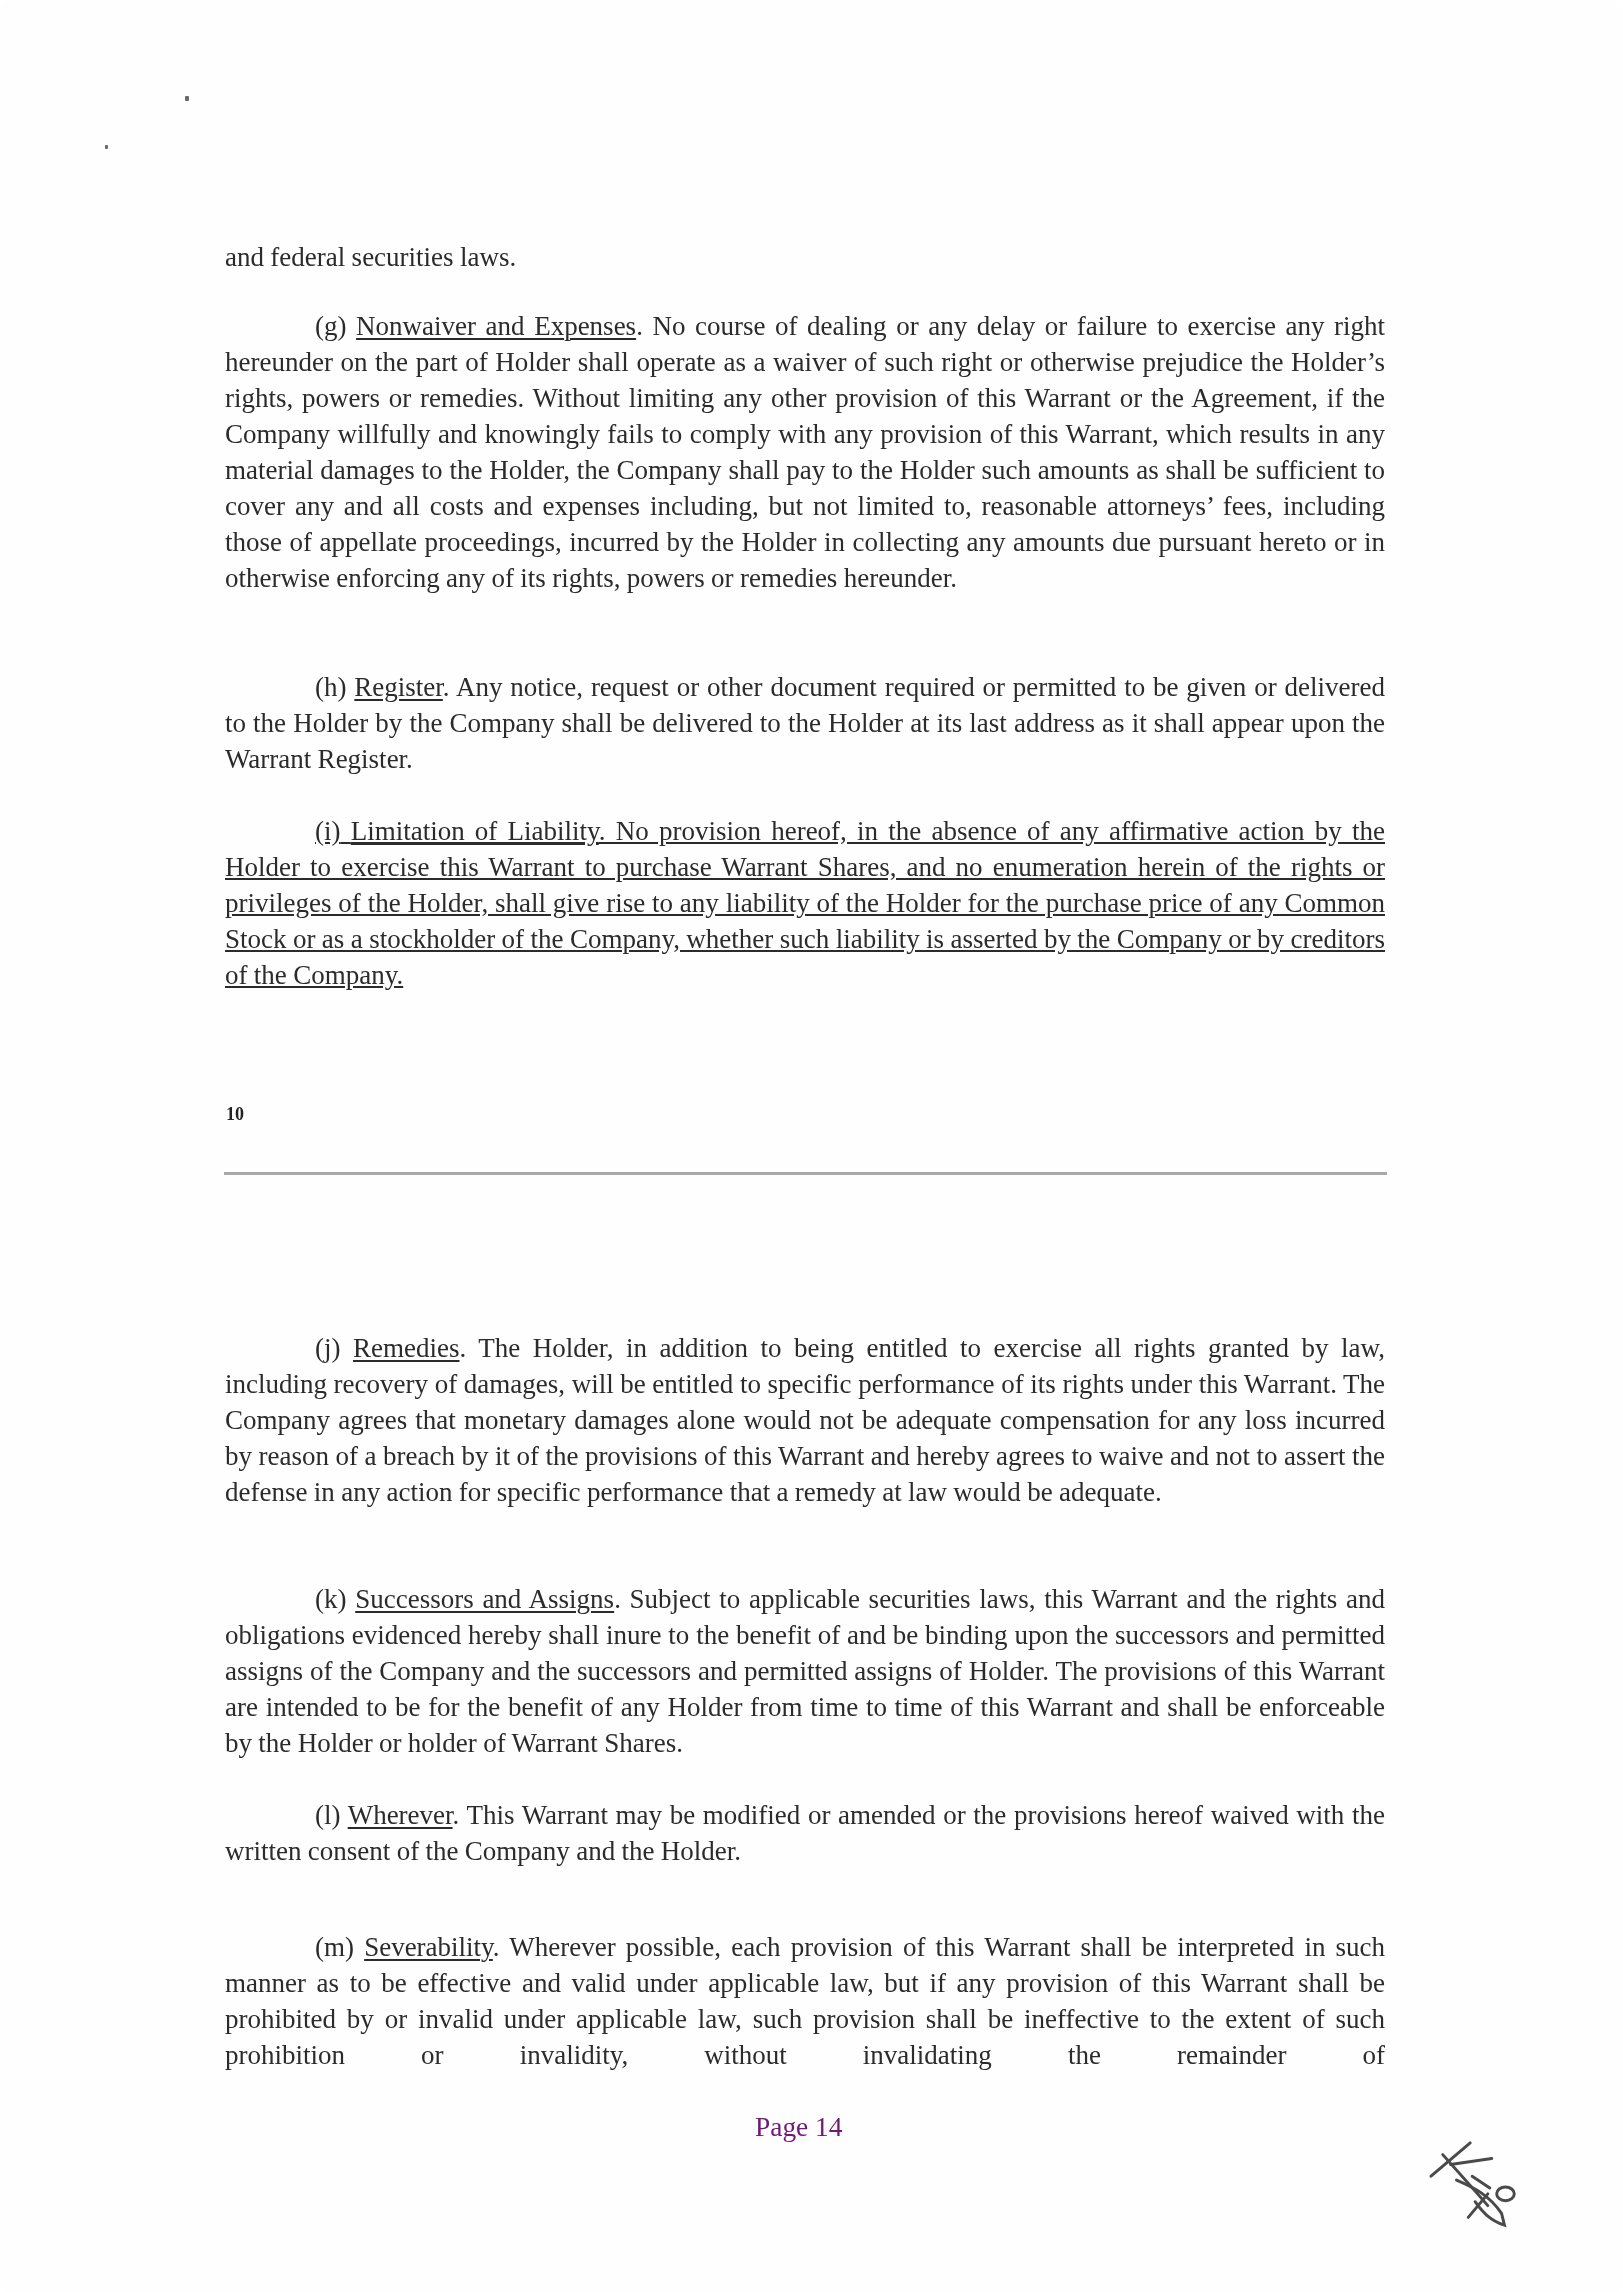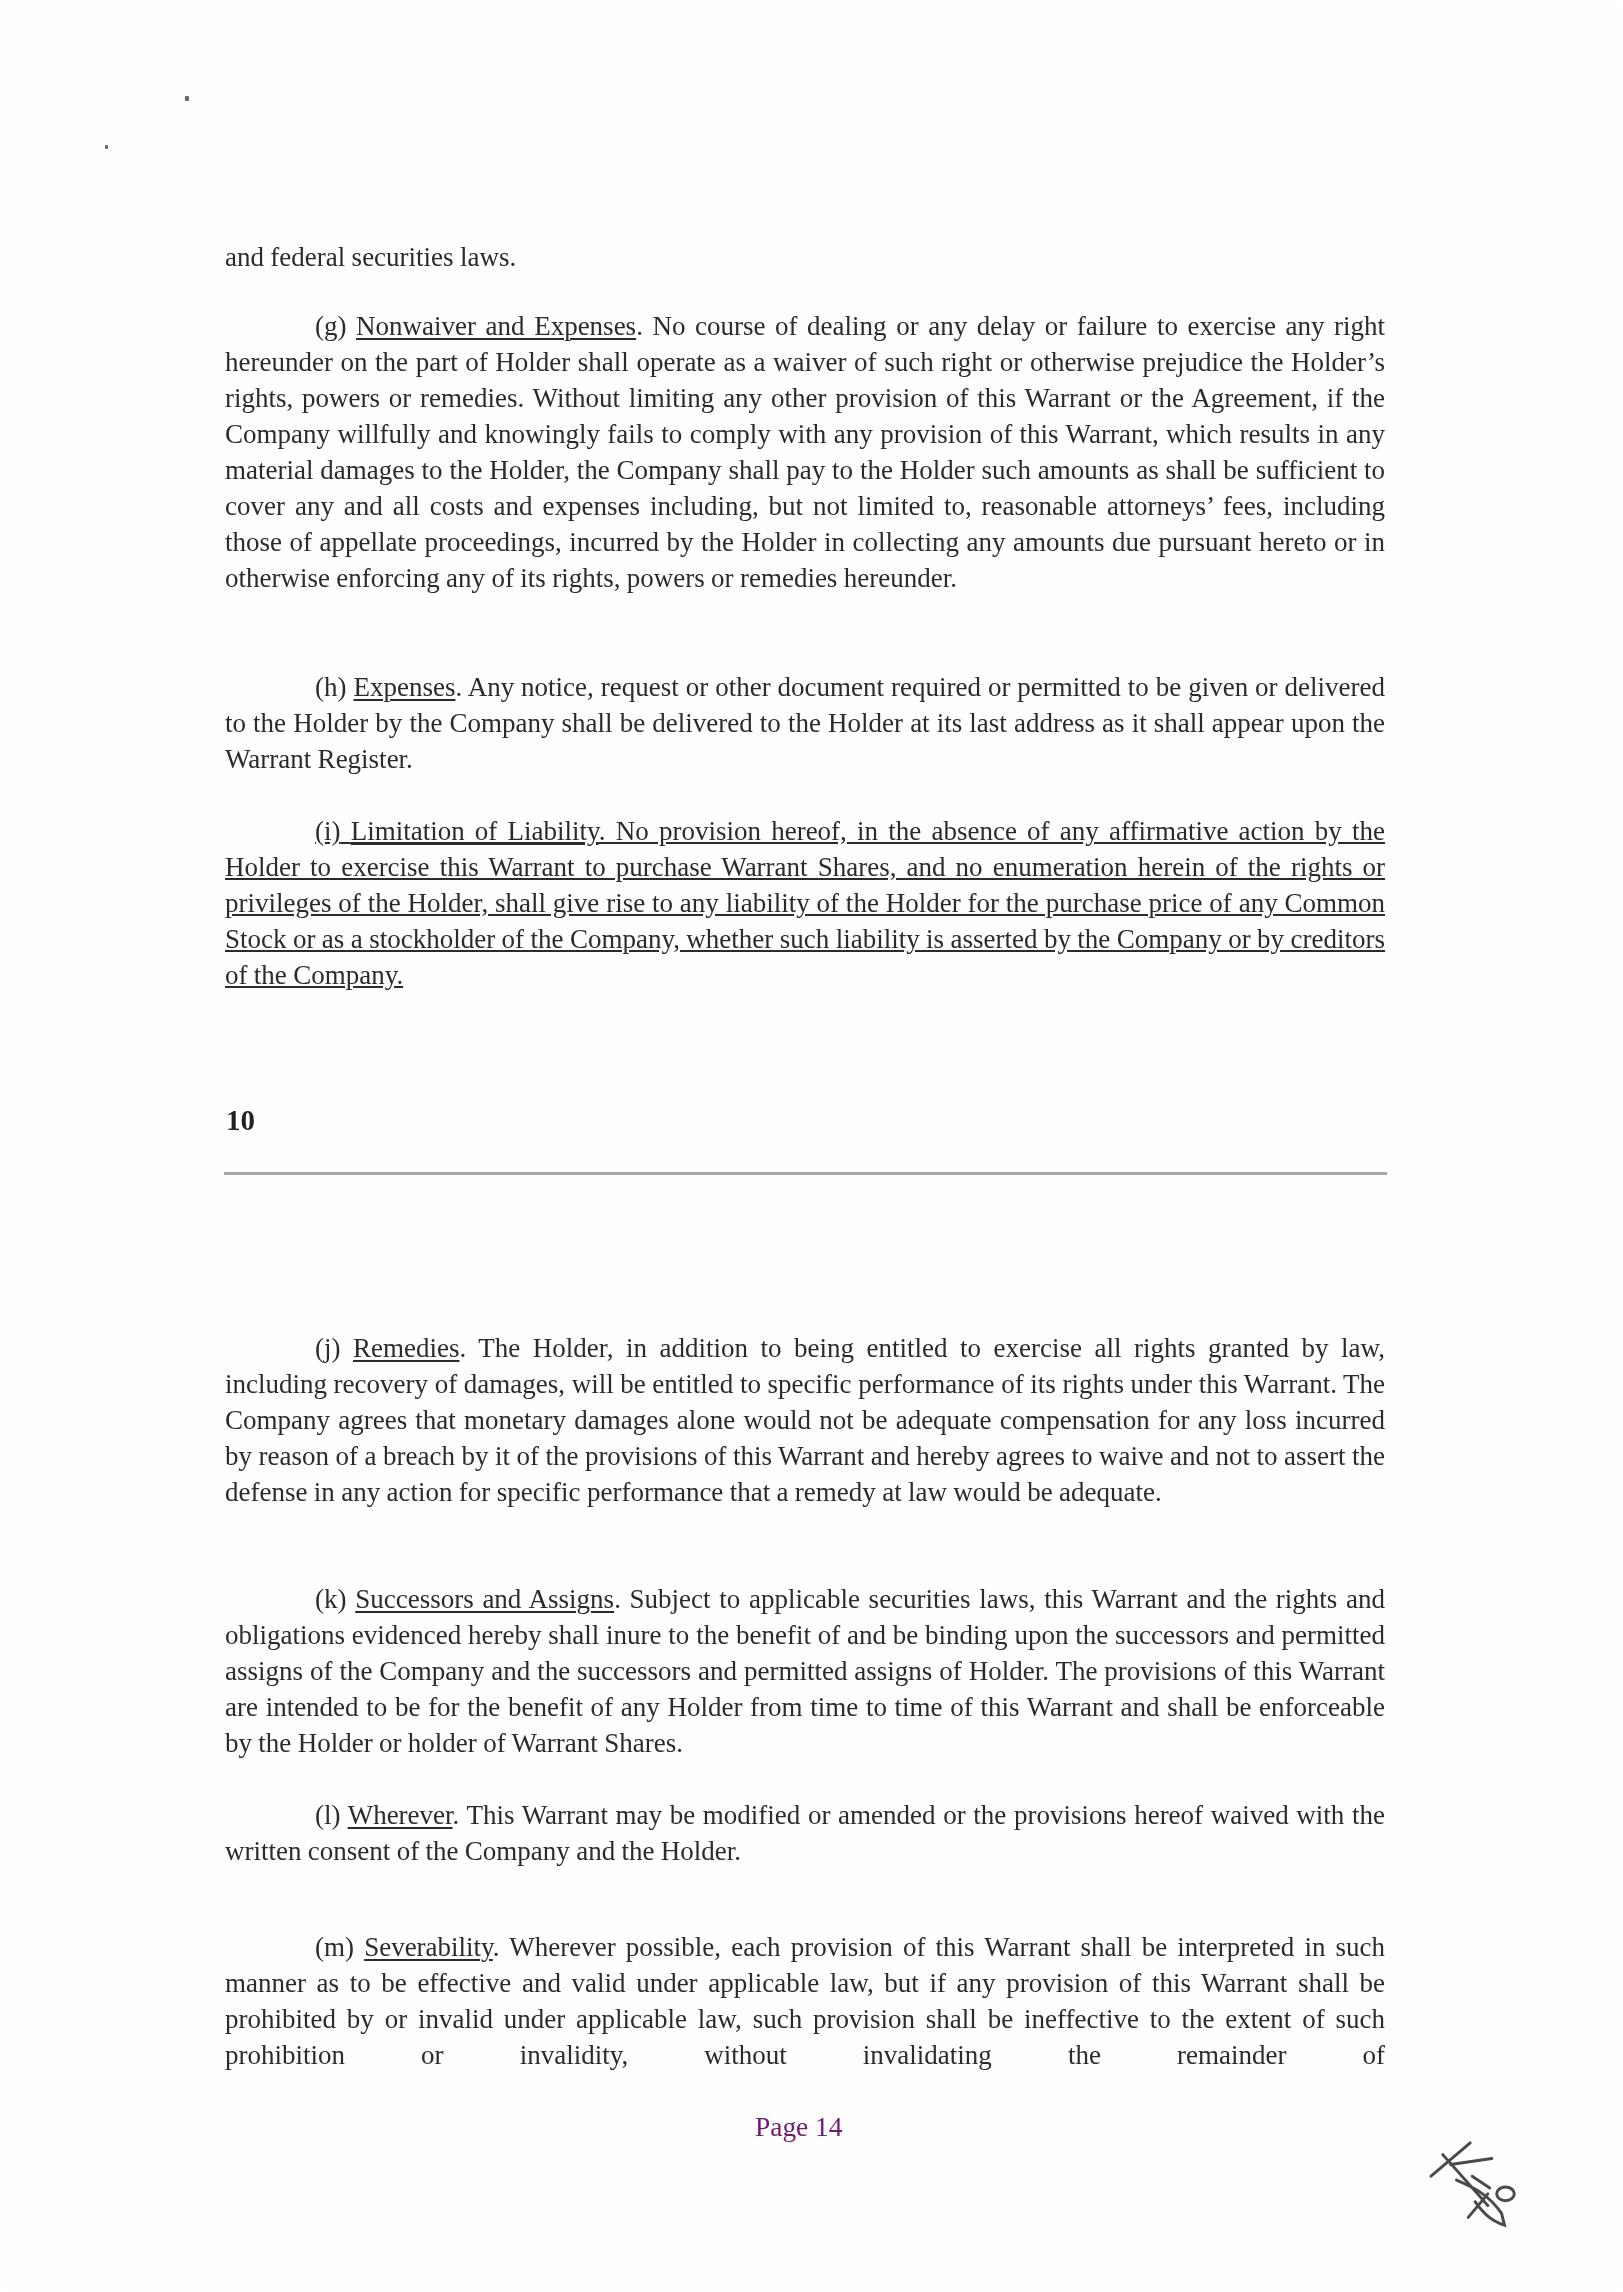--- a/index.html
+++ b/index.html
@@ -45,7 +45,7 @@
 
   <p class="para indent" style="top:669px;">
     <span>(h)</span>
-    <span class="u">Expenses</span><span>. Any notice, request or other document required or permitted to be given or delivered to the Holder by the Company shall be delivered to the Holder at its last address as it shall appear upon the Warrant Register.</span>
+    <span class="u">Register</span><span>. Any notice, request or other document required or permitted to be given or delivered to the Holder by the Company shall be delivered to the Holder at its last address as it shall appear upon the Warrant Register.</span>
   </p>
 
   <p class="para indent" style="top:813px;text-decoration:underline;">

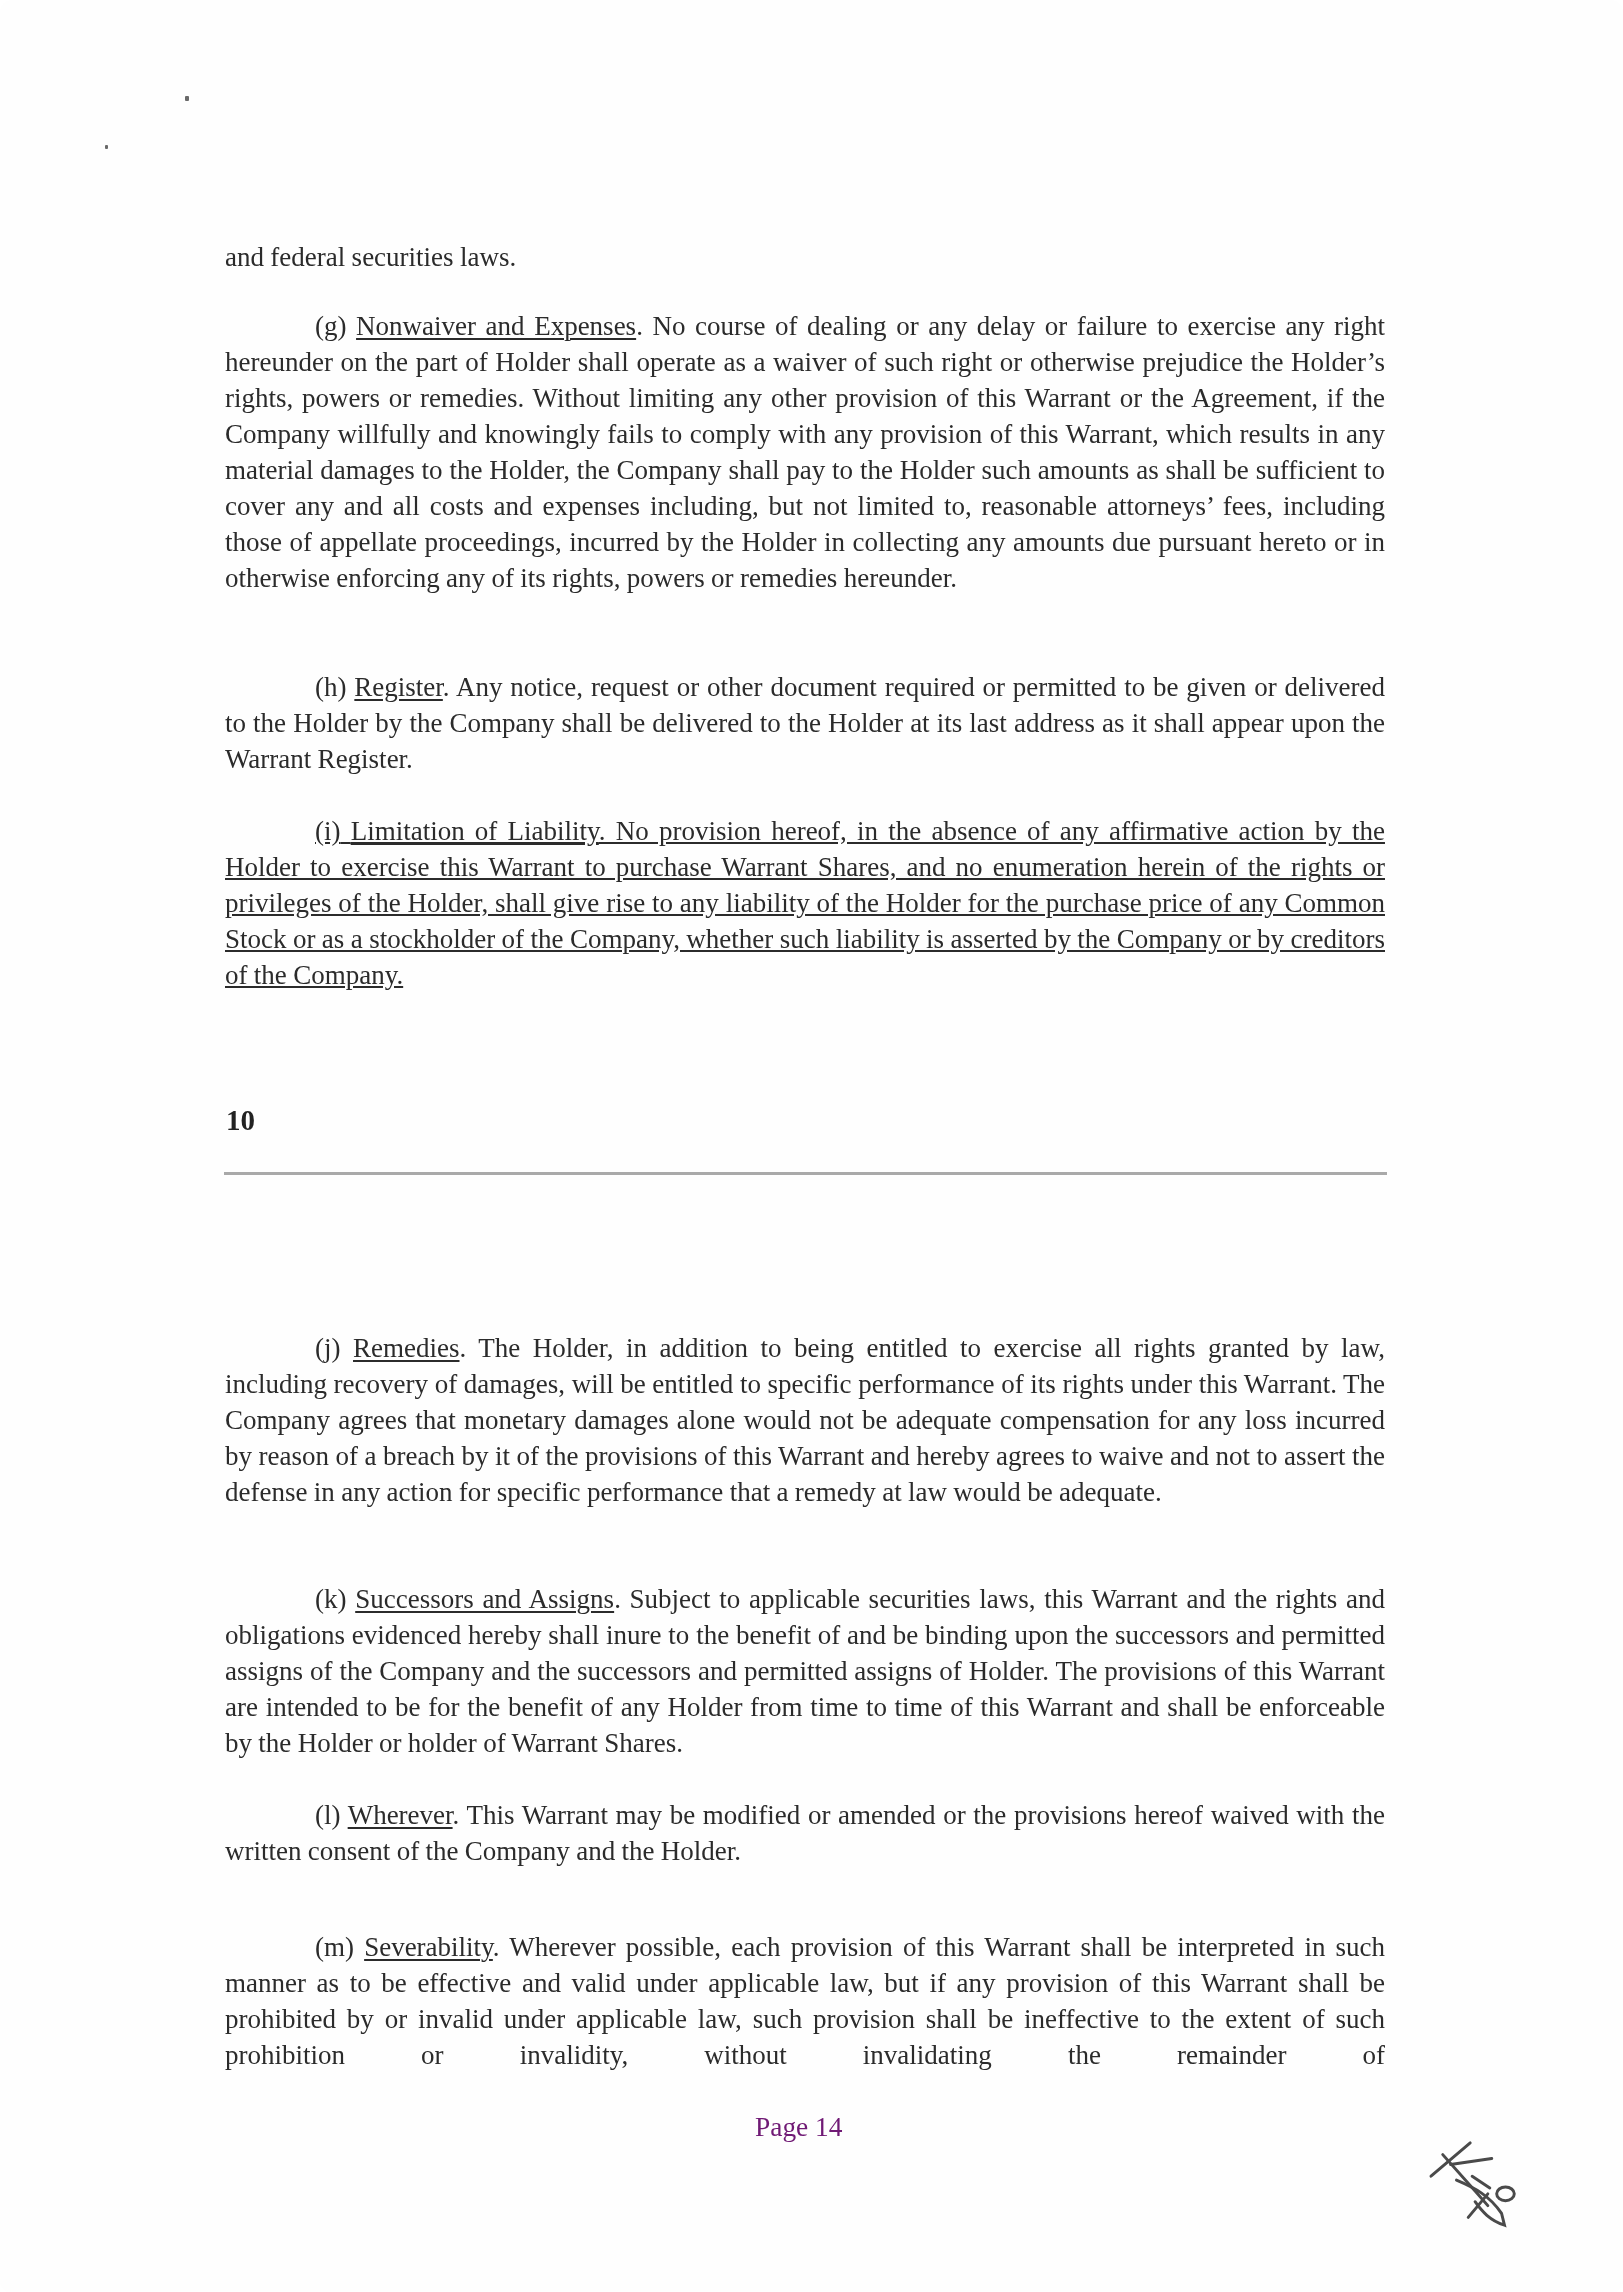--- a/index.html
+++ b/index.html
@@ -18,7 +18,7 @@
   .pnum {
     position: absolute; left: 226px; top: 1104px;
     font-family: "Liberation Serif", "DejaVu Serif", serif;
-    font-size: 29px; font-weight: bold; color: #222222;
+    font-size: 18px; font-weight: bold; color: #222222;
   }
   .rule { position: absolute; left: 224px; top: 1172px; width: 1163px; height: 2.9px; background: #a9a9a9; }
   .footer {

